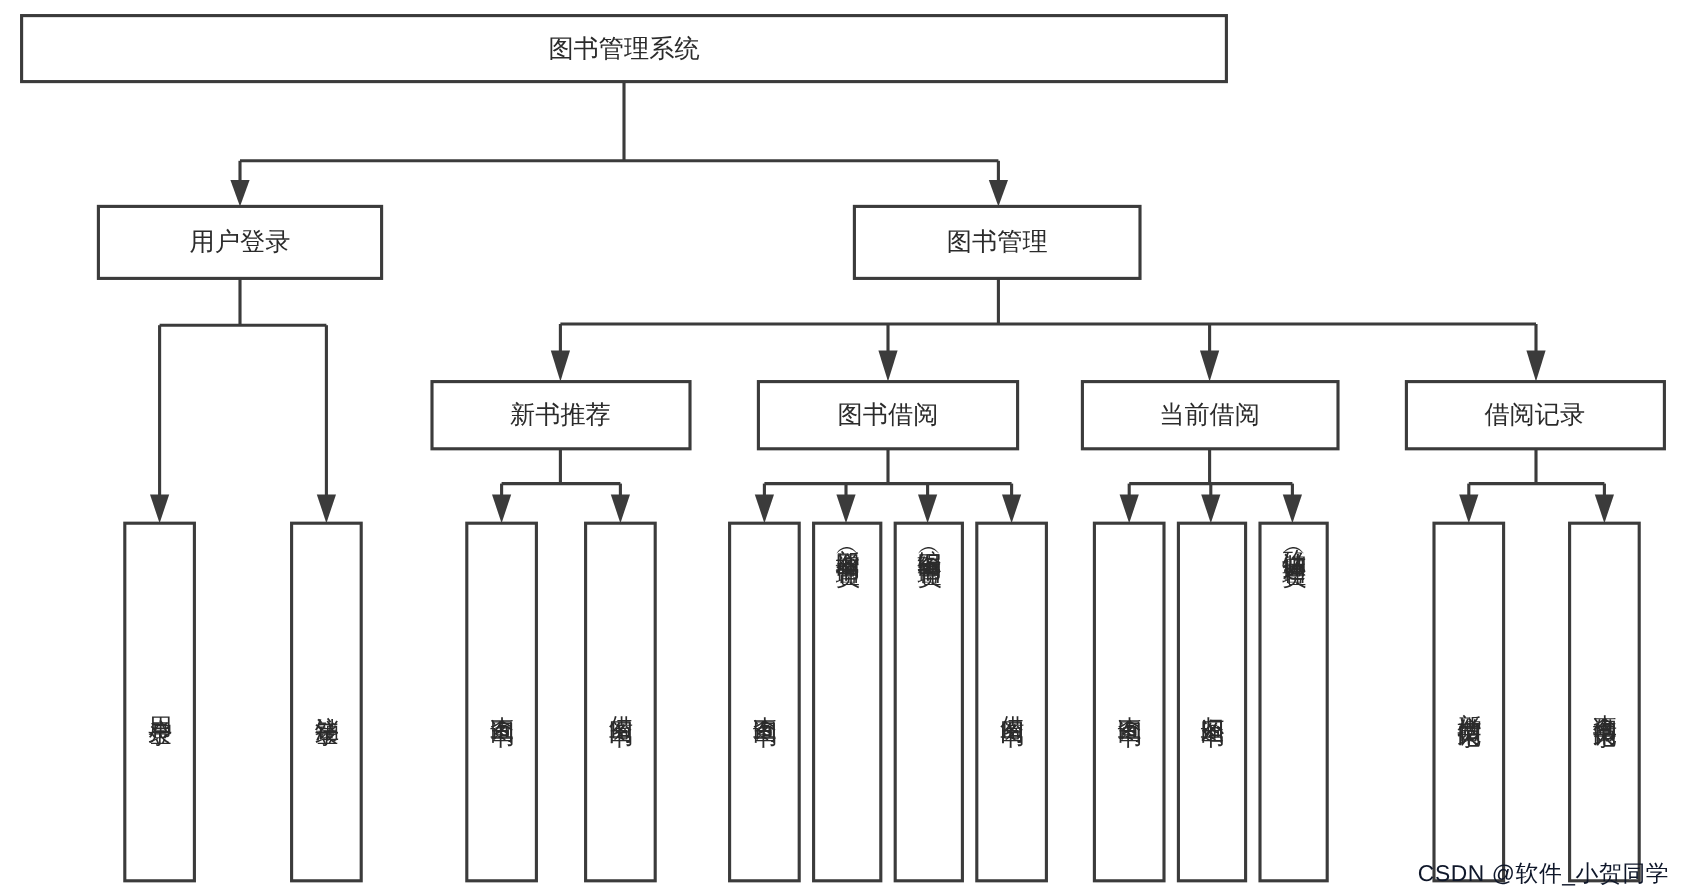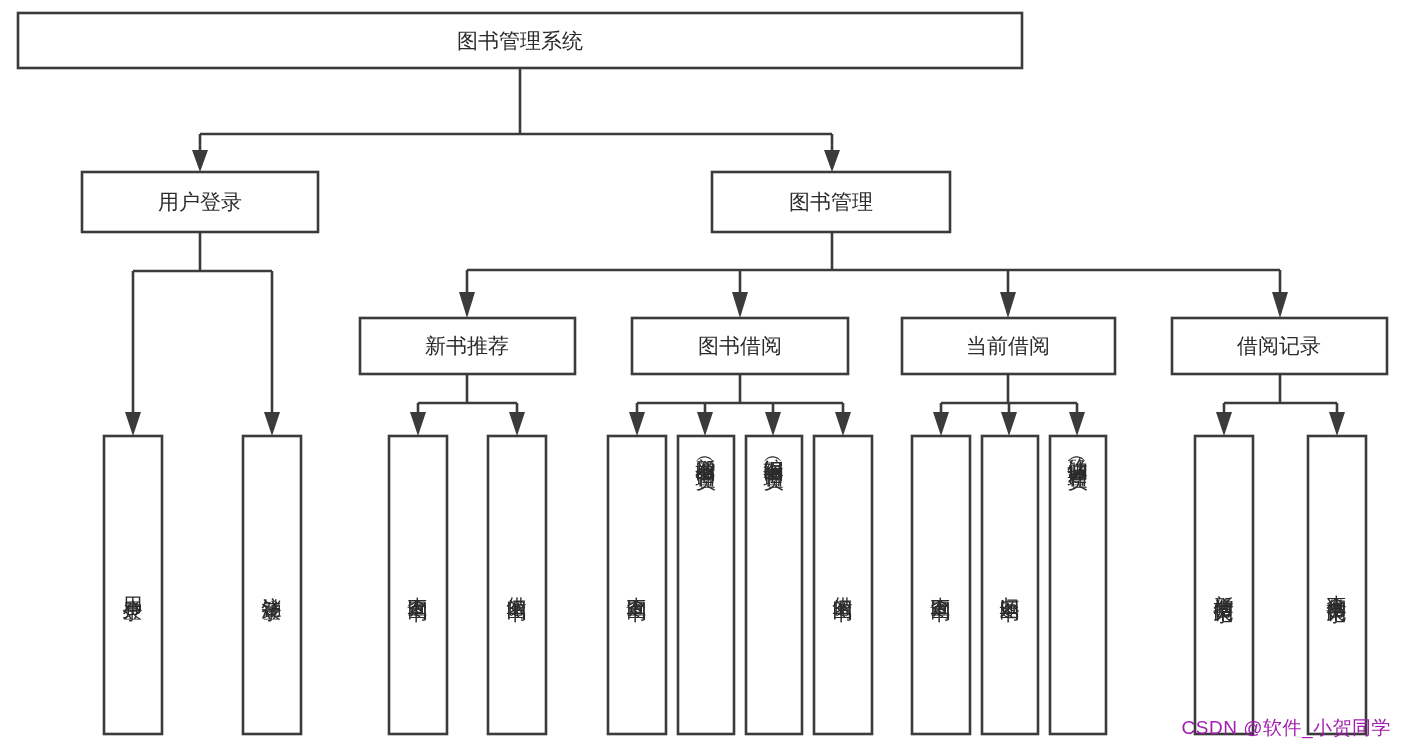--- a/index.html
+++ b/index.html
@@ -73,7 +73,7 @@
     bottom: 6px;
     font-family: "Liberation Sans", "DejaVu Sans", sans-serif;
     font-size: 19px;
-    color: #a21caf;
+    color: #0f172a;
     white-space: nowrap;
     letter-spacing: 0.5px;
   }

